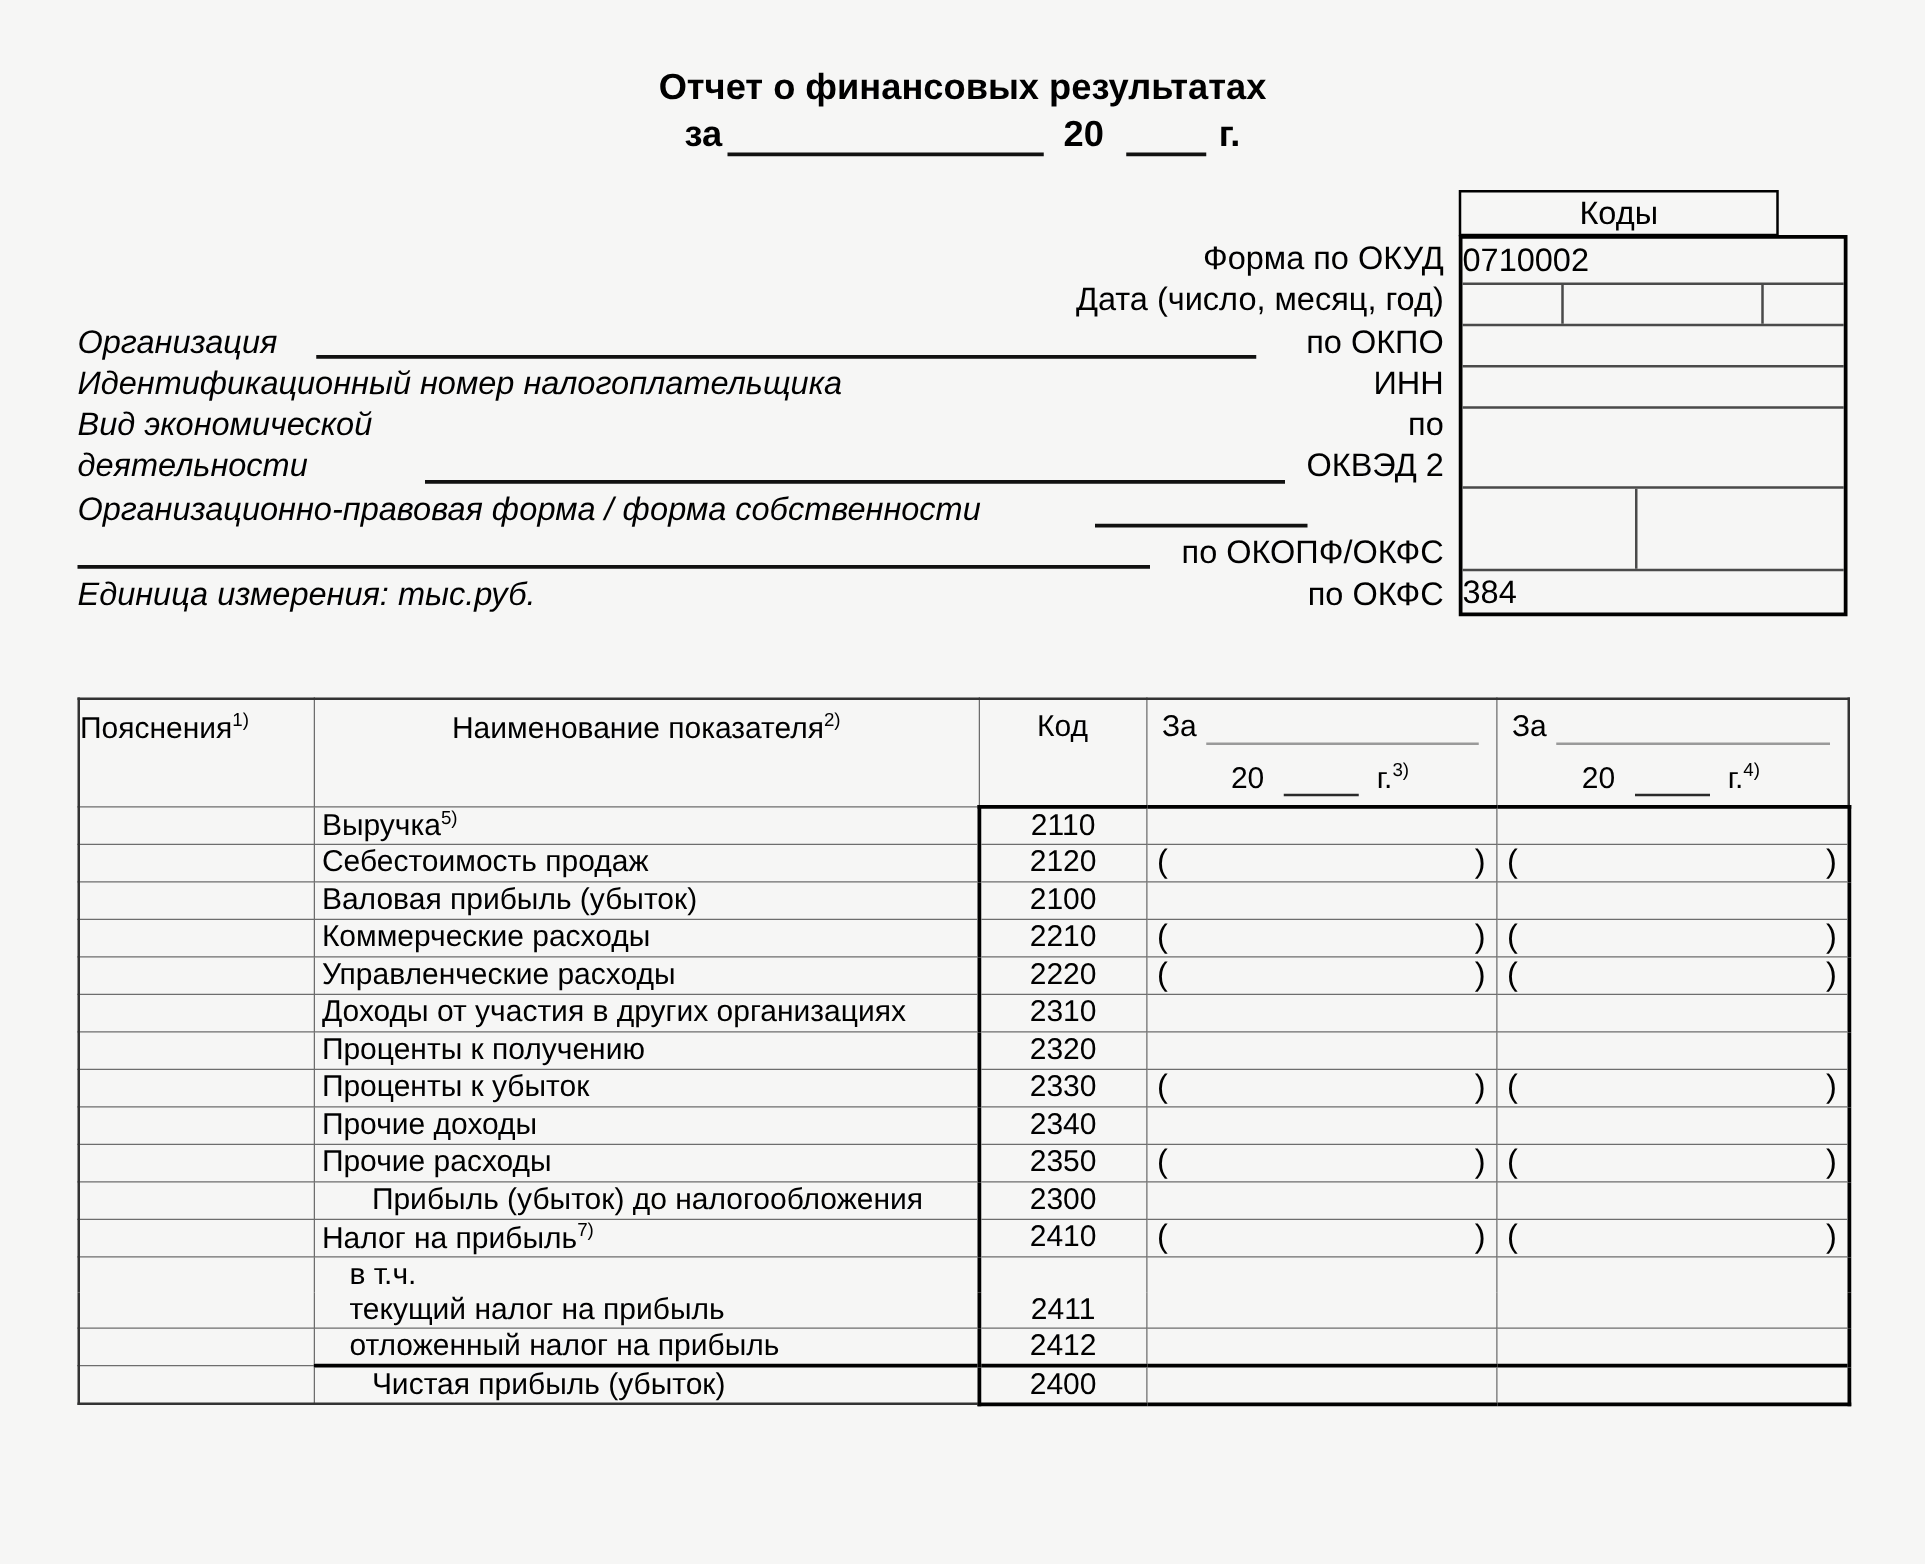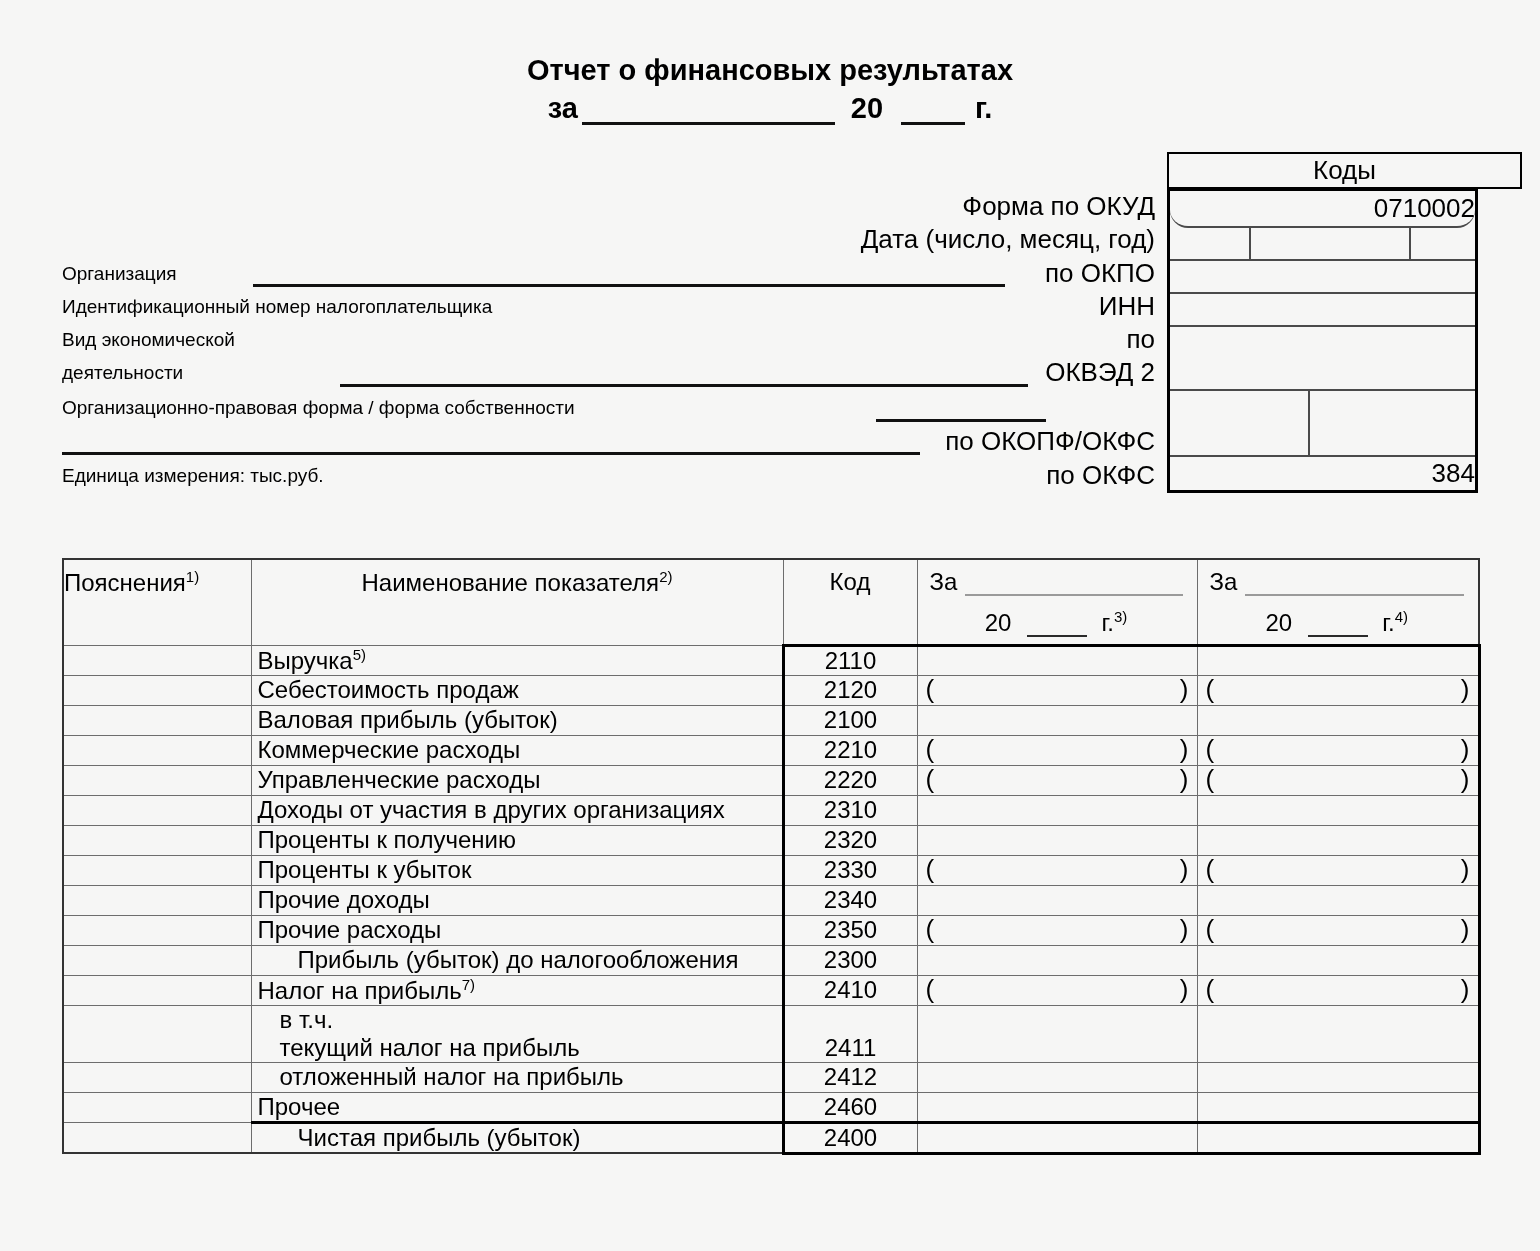--- a/index.html
+++ b/index.html
@@ -31,7 +31,7 @@
 
   
   .kody {
-    position: absolute; left: 1167px; top: 152px; width: 355px; height: 37px;
+    position: absolute; left: 1167px; top: 152px; width: 256px; height: 37px;
     border: 2px solid #000; display: flex; align-items: center; justify-content: center;
     font-size: 26px;
   }

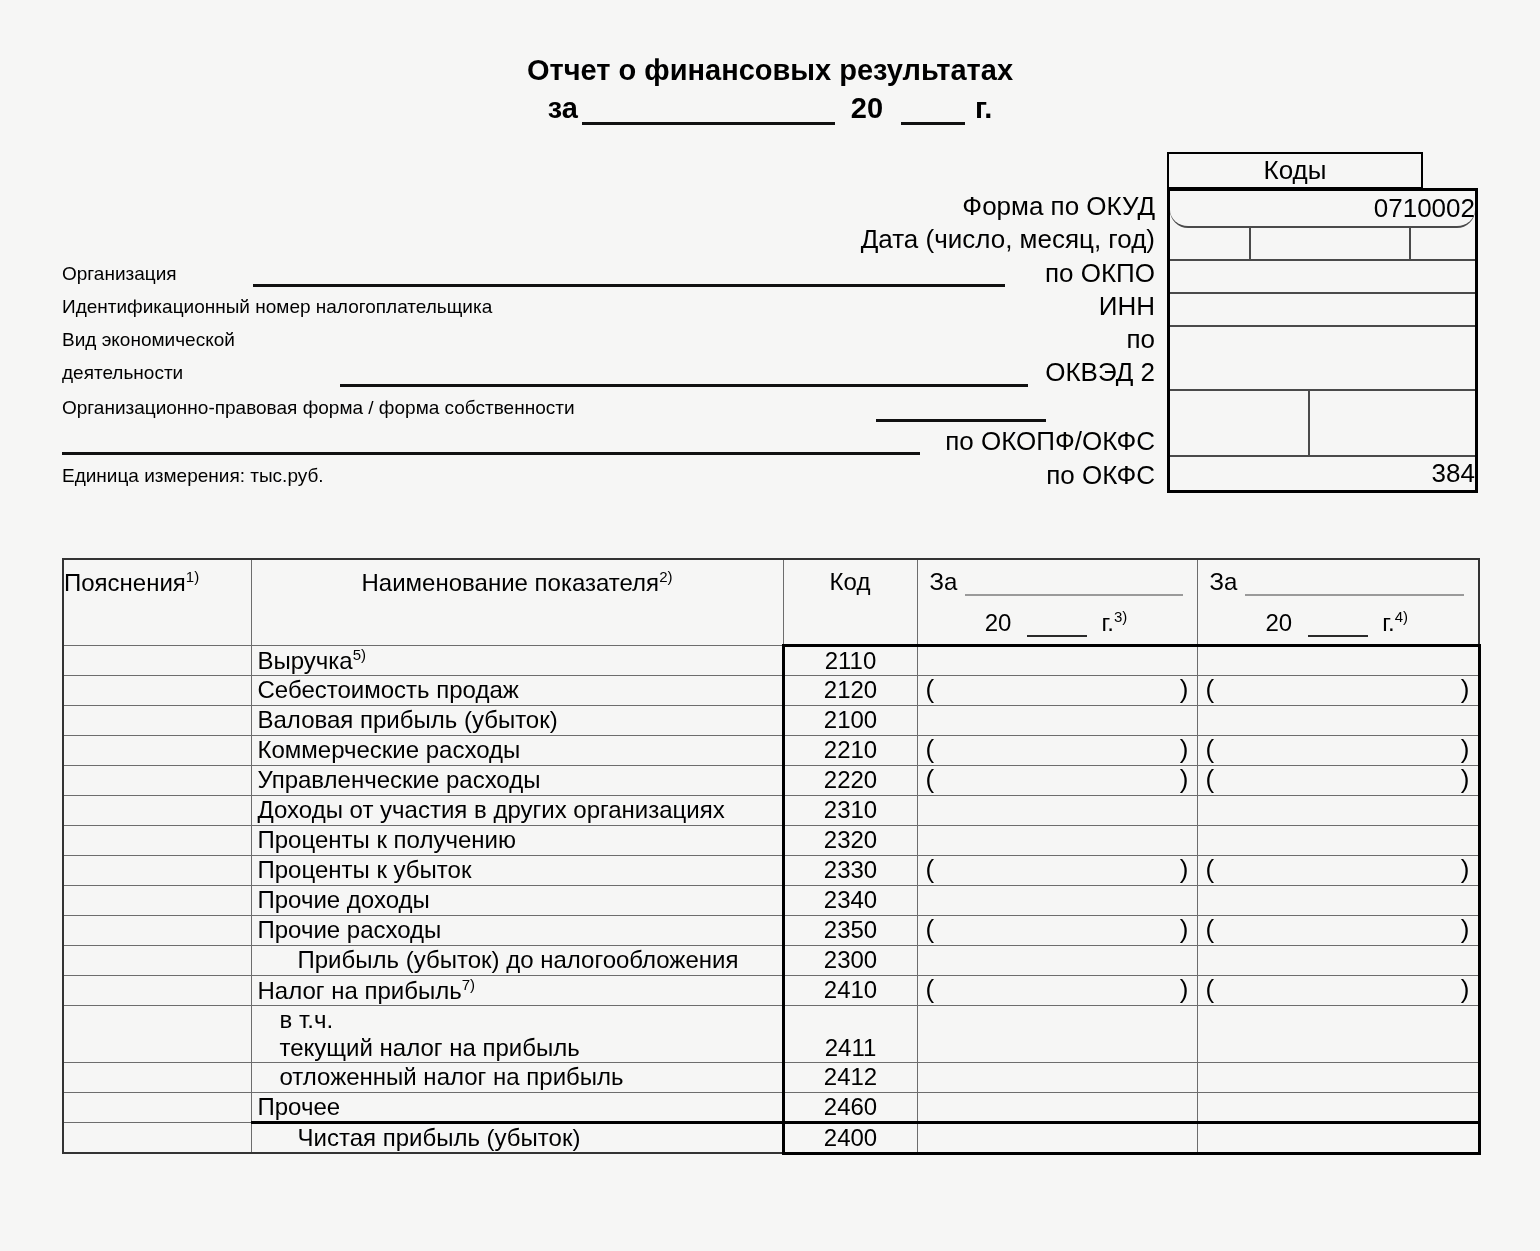--- a/index.html
+++ b/index.html
@@ -40,7 +40,7 @@
     border: 3px solid #000; display: flex; flex-direction: column; background: transparent;
   }
   .cr { border-bottom: 2px solid #4a4a4a; flex: none; }
-  .cr.center { display: flex; align-items: center; justify-content: flex-end; font-size: 26px; border-radius: 18px; }
+  .cr.center { display: flex; align-items: center; justify-content: flex-start; font-size: 26px; }
   .r1 { height: 37px; }
   .r2 { height: 33px; display: flex; }
   .dc2 { width: 53%; border-left: 2px solid #4a4a4a; border-right: 2px solid #4a4a4a; }

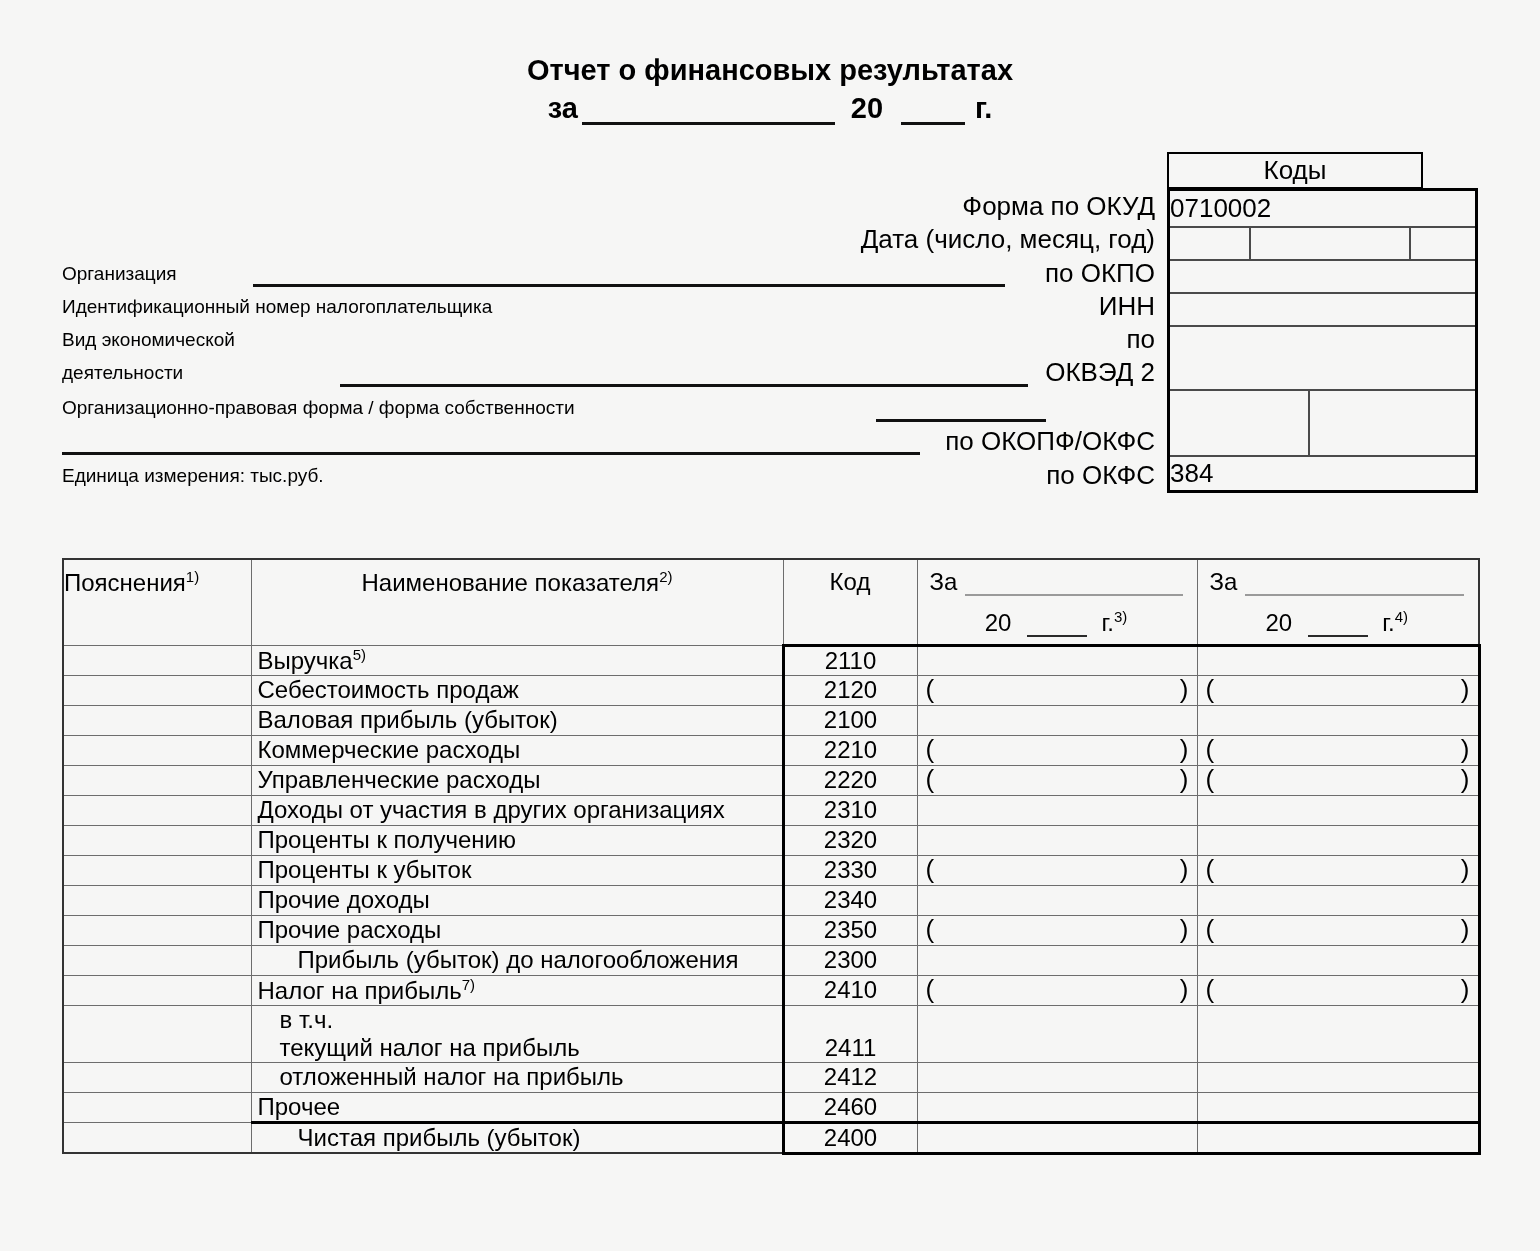--- a/index.html
+++ b/index.html
@@ -59,7 +59,7 @@
   }
   .llabel {
     position: absolute; left: 62px; height: 33px;
-    line-height: 33px; font-size: 19px; white-space: nowrap;
+    line-height: 33px; font-size: 26px; white-space: nowrap; font-style: italic;
   }
   .fill-line { position: absolute; border-bottom: 3px solid #111; height: 0; }
 

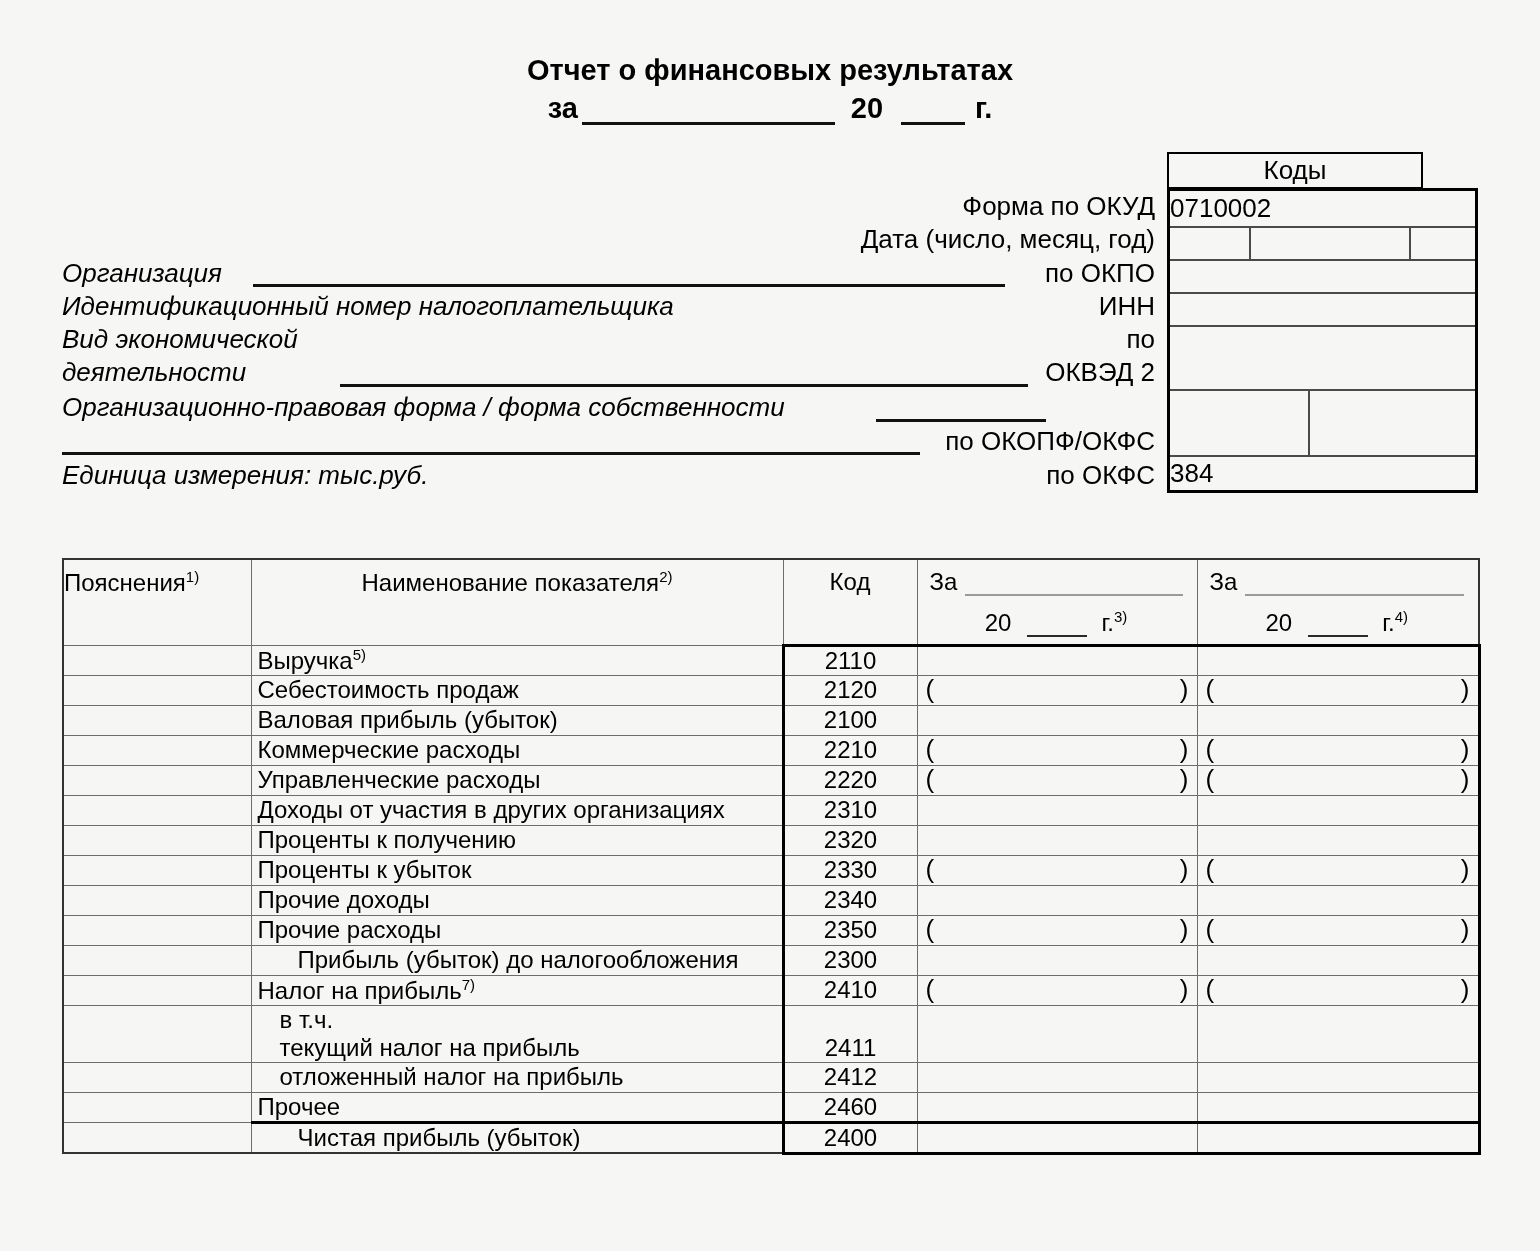--- a/index.html
+++ b/index.html
@@ -401,19 +401,6 @@
               <span class="paren pr"></span>
             </td>
   </tr>
-          <tr class="indent0">
-    <td class="c-expl"></td>
-    <td class="c-name"><span class="nm">Прочее</span></td>
-    <td class="c-code">2460</td>
-    <td class="c-val v1">
-              <span class="paren pl"></span>
-              <span class="paren pr"></span>
-            </td>
-    <td class="c-val v2">
-              <span class="paren pl"></span>
-              <span class="paren pr"></span>
-            </td>
-  </tr>
           <tr class="indent2 thick-top">
     <td class="c-expl"></td>
     <td class="c-name"><span class="nm">Чистая прибыль (убыток)</span></td>

